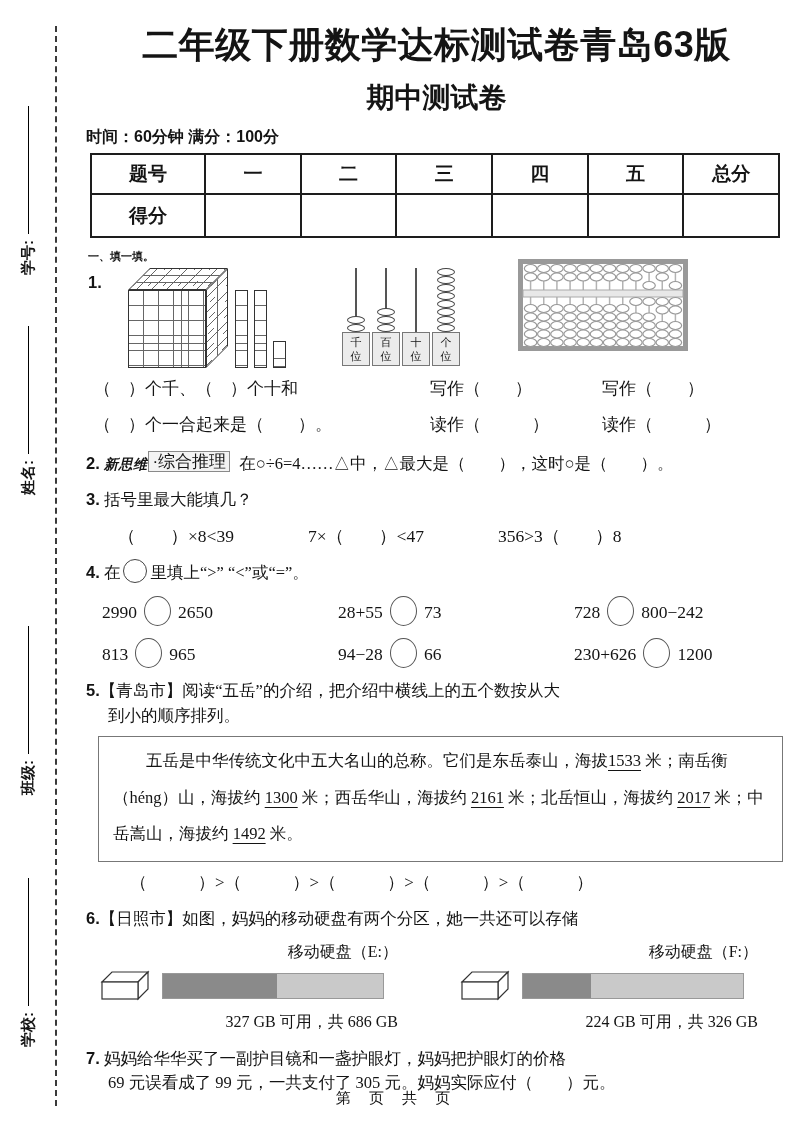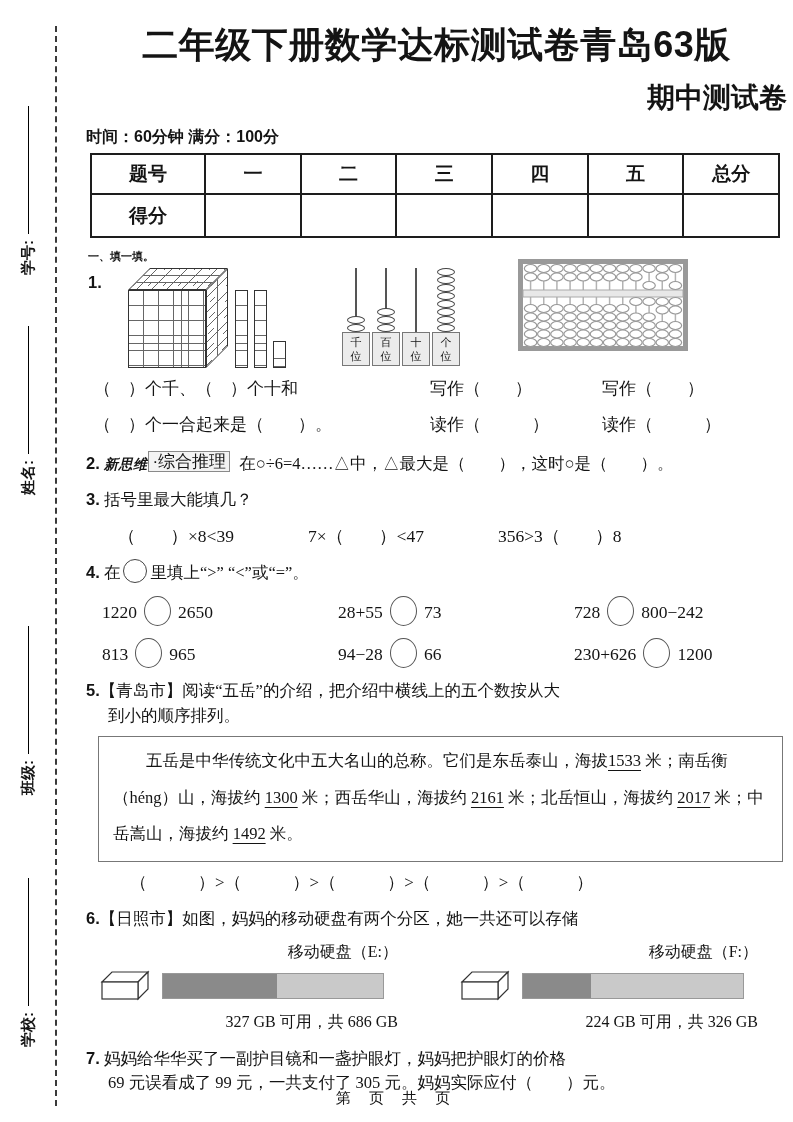--- a/index.html
+++ b/index.html
@@ -19,7 +19,7 @@
   .content { position:absolute; left:86px; top:0; width:701px; }
   .title { margin:24px 0 0; text-align:center; font-family:"Liberation Sans", sans-serif;
            font-weight:900; font-size:36px; line-height:1.15; letter-spacing:0.5px; }
-  .subtitle { margin:14px 0 0; text-align:right; font-family:"Liberation Sans", sans-serif;
+  .subtitle { margin:14px 0 0; text-align:center; font-family:"Liberation Sans", sans-serif;
            font-weight:900; font-size:28px; }
   .meta { text-align:left; font-family:"Liberation Sans", sans-serif; font-size:16px;
           margin:10px 4px 5px 0; font-weight:600; }

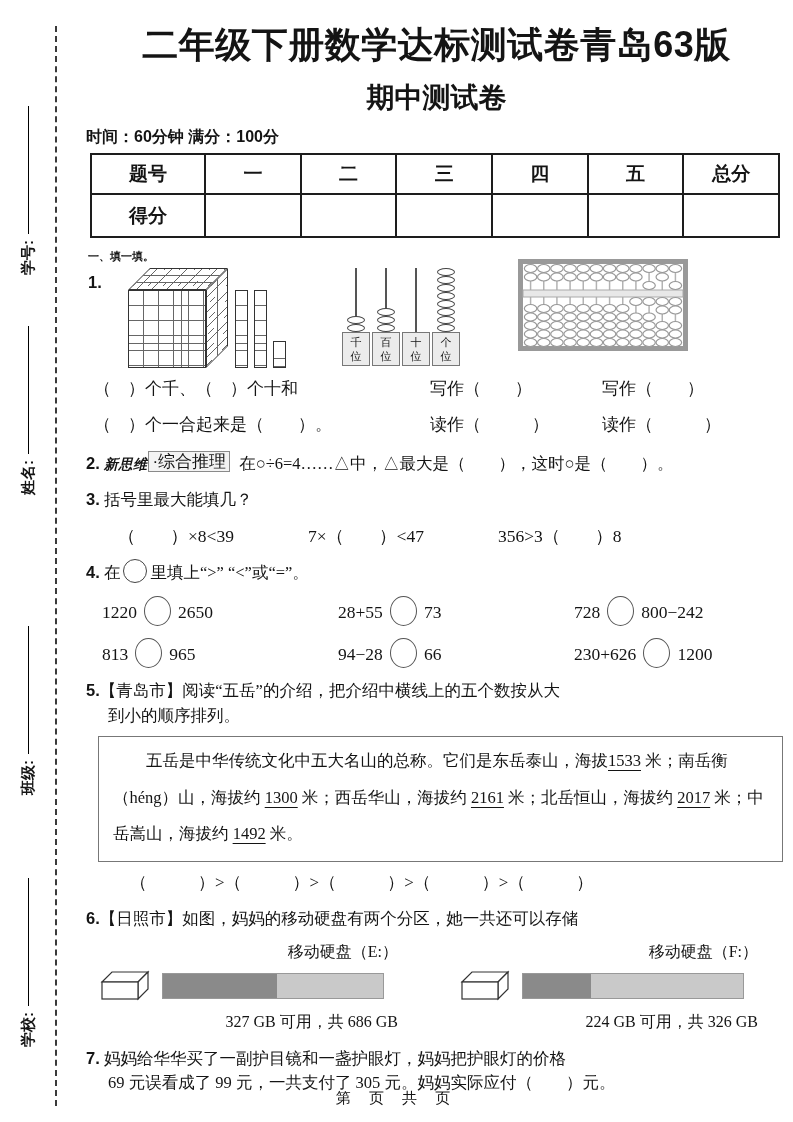--- a/index.html
+++ b/index.html
@@ -345,7 +345,7 @@
       <span class="qnum">4.</span>
       <span>在</span><span class="circle-inline"></span><span>里填上“&gt;” “&lt;”或“=”。</span>
       <div class="q4-grid">
-          <div><span>1220</span><span class="cmp-circle"></span><span>2650</span></div>
+          <div><span>2990</span><span class="cmp-circle"></span><span>2650</span></div>
           <div><span>28+55</span><span class="cmp-circle"></span><span>73</span></div>
           <div><span>728</span><span class="cmp-circle"></span><span>800−242</span></div>
           <div><span>813</span><span class="cmp-circle"></span><span>965</span></div>

